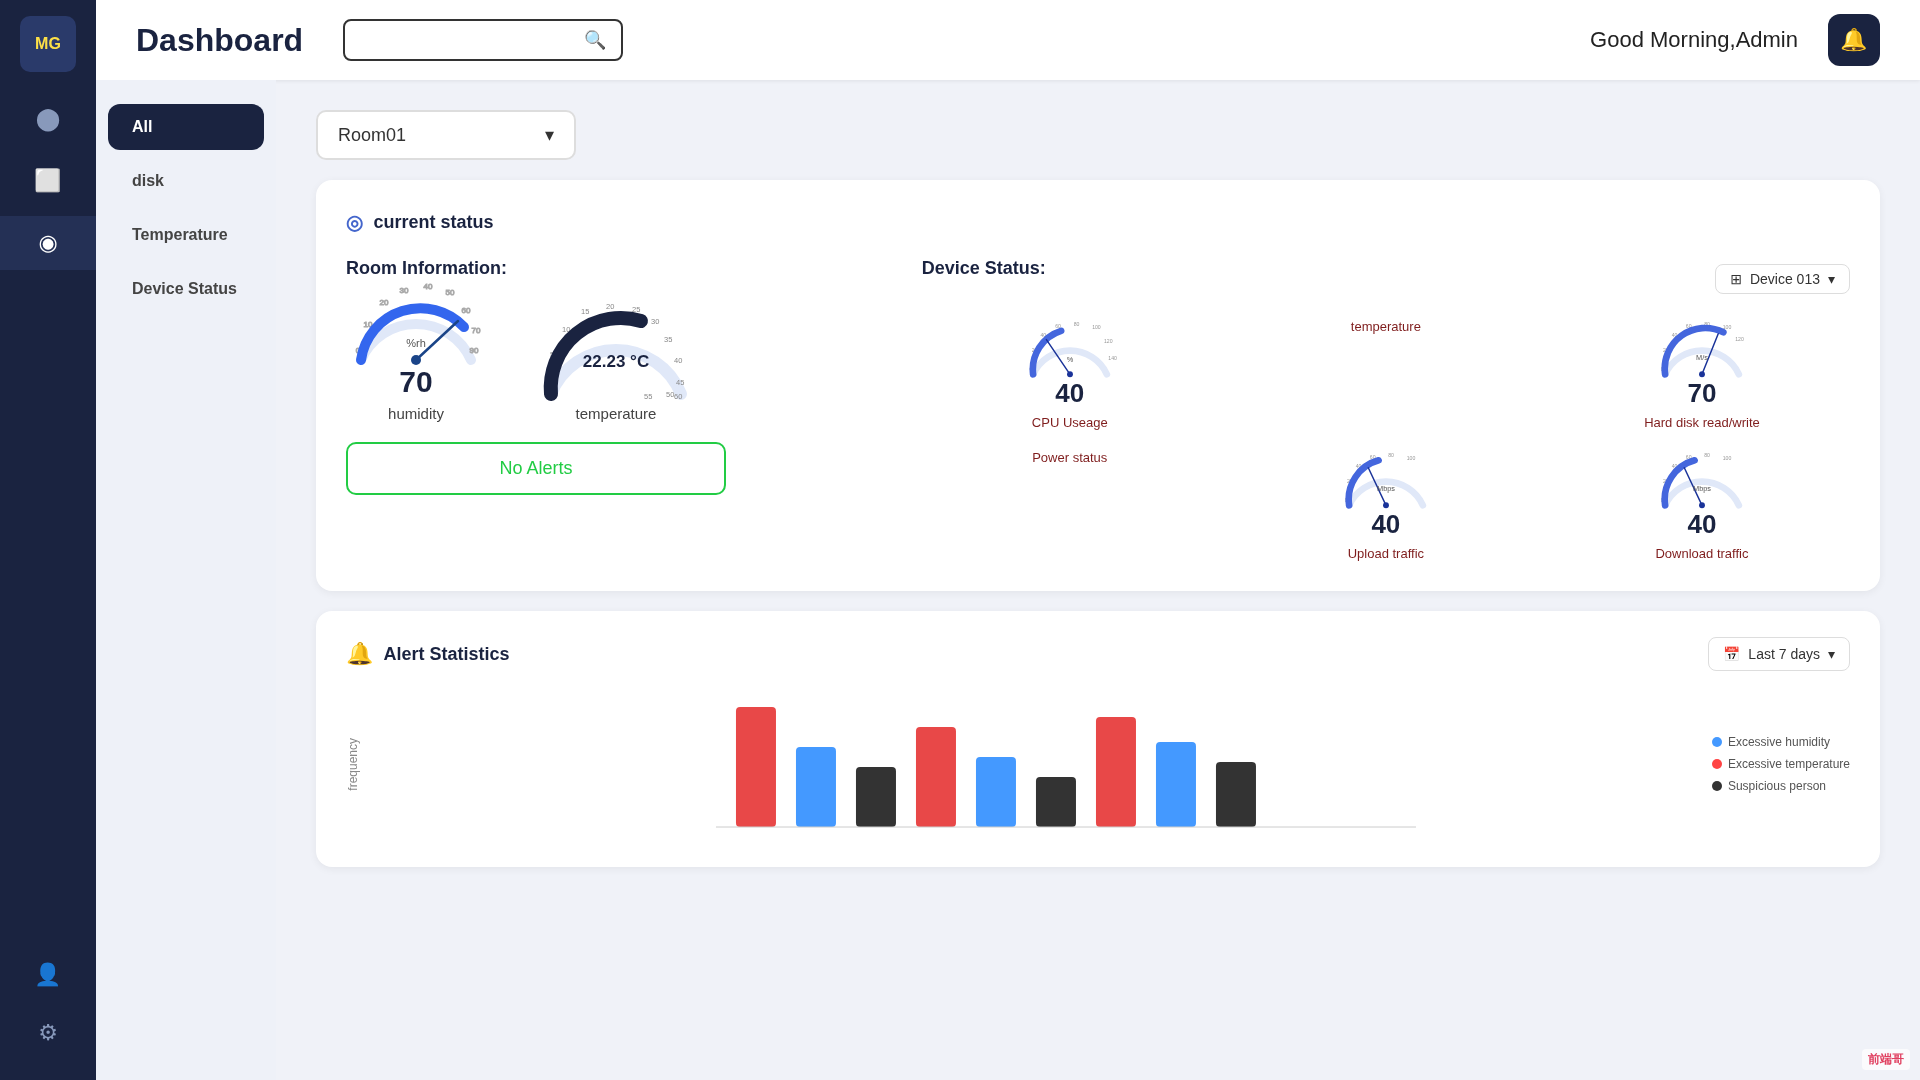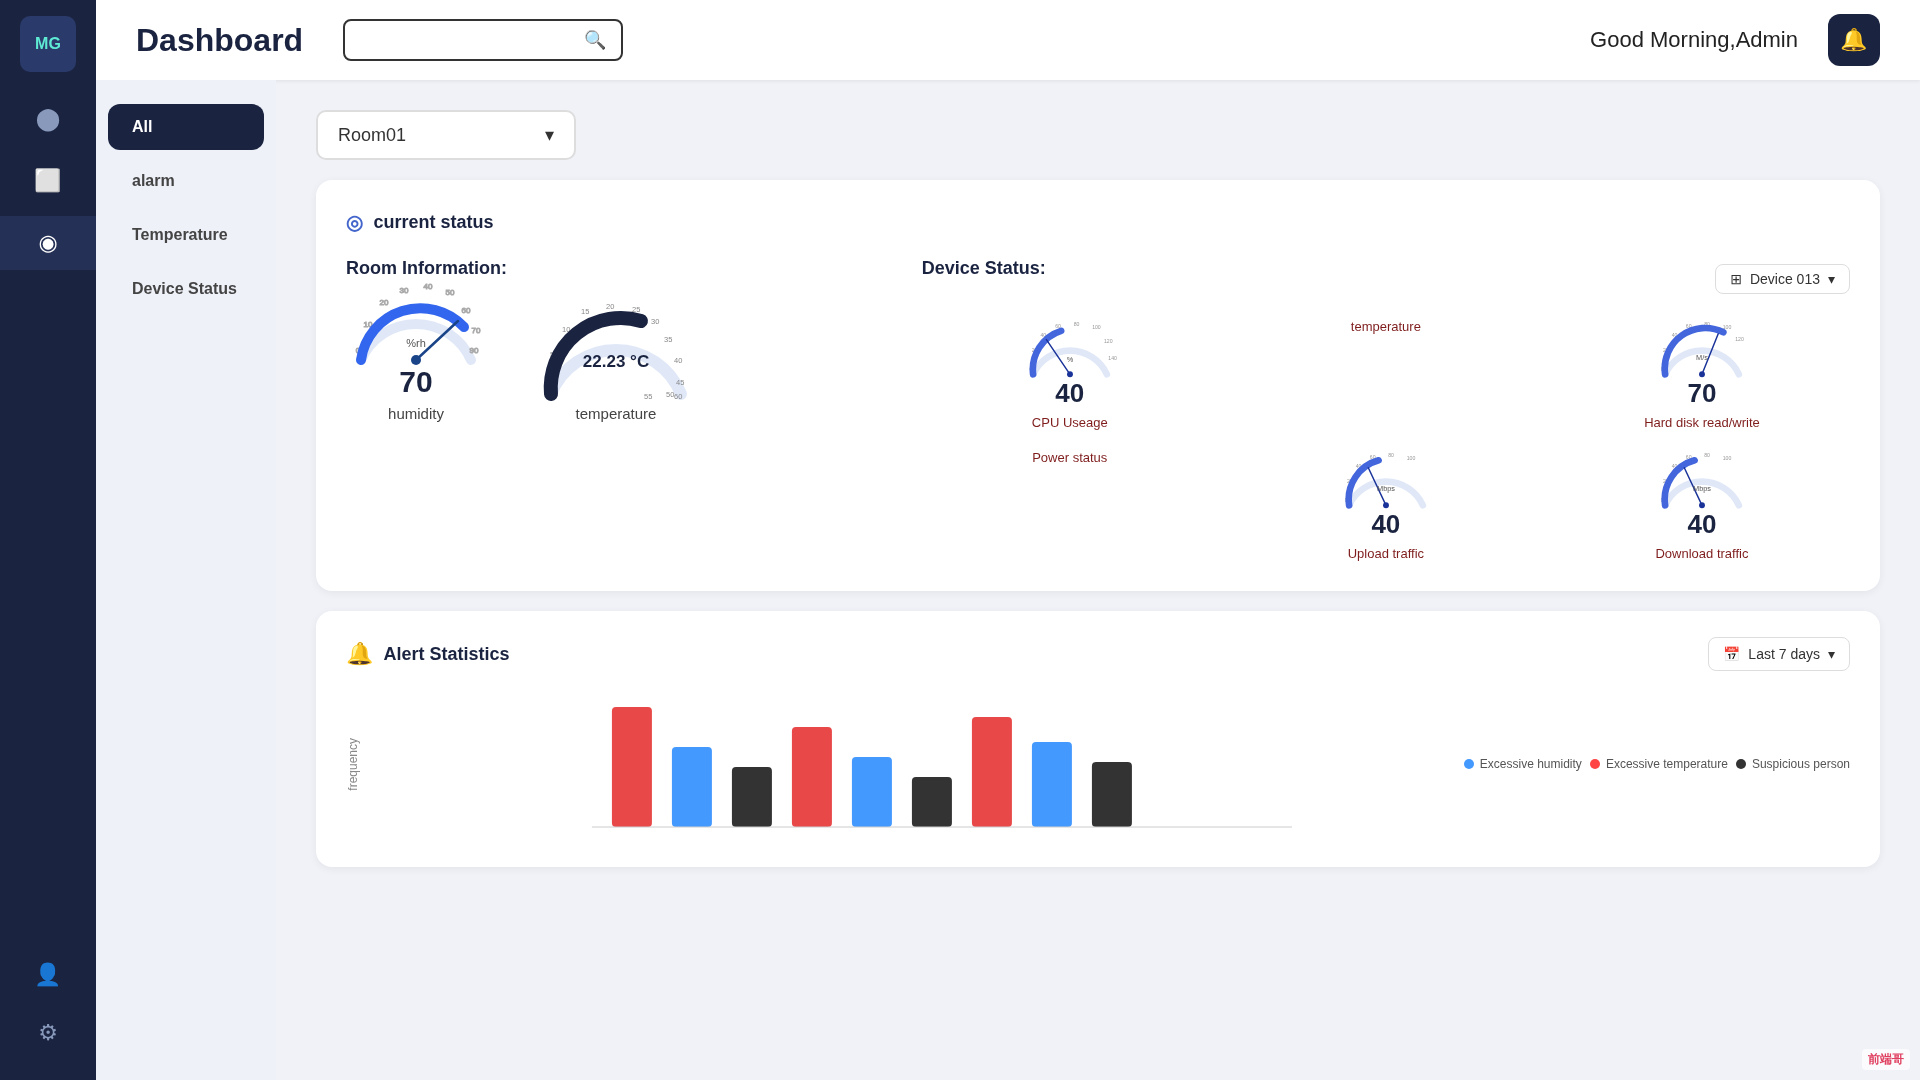--- a/index.html
+++ b/index.html
@@ -21,7 +21,7 @@
       border-radius: 10px;
       display: flex; align-items: center; justify-content: center;
       margin: 16px auto 20px;
-      color: #5eead4; font-weight: bold; font-size: 16px;
+      color: #fde047; font-weight: bold; font-size: 16px;
     }
     .sidebar-nav {
       display: flex; flex-direction: column; align-items: center; gap: 8px; width: 100%;

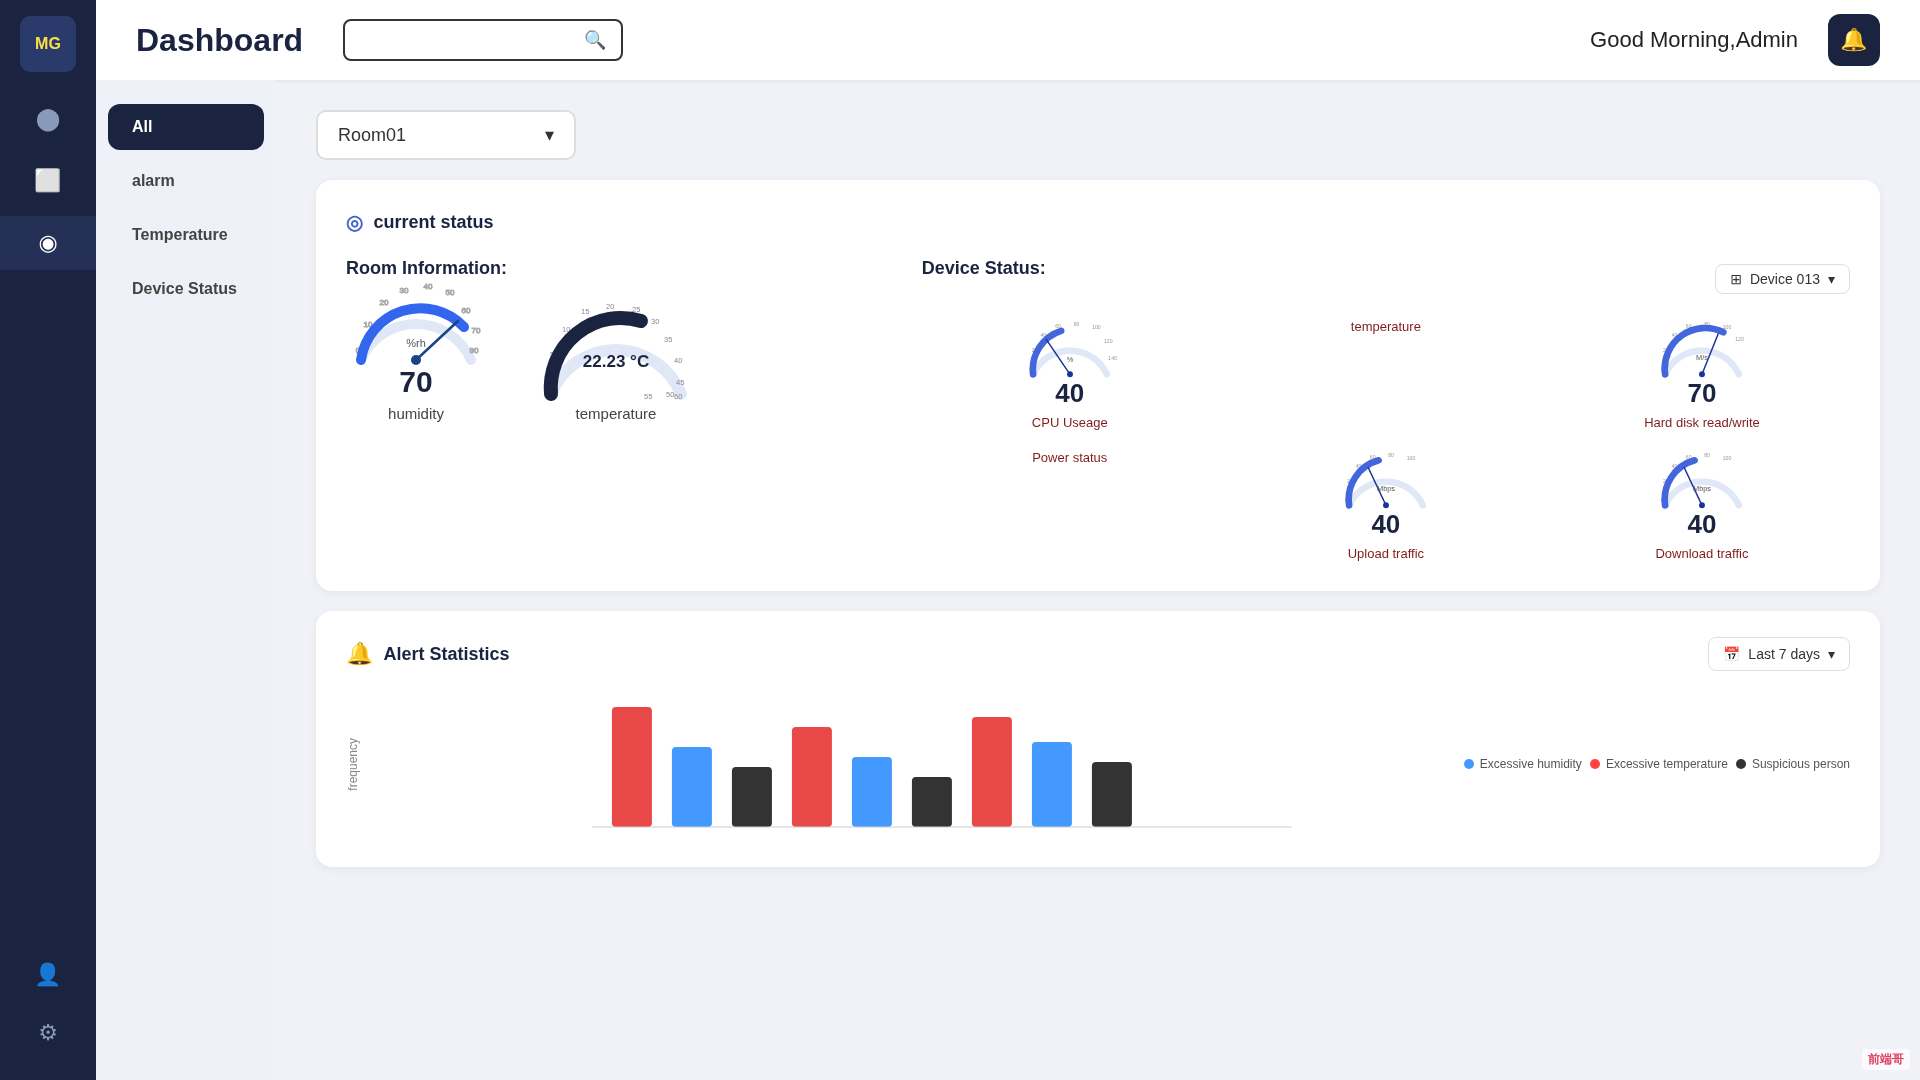--- a/index.html
+++ b/index.html
@@ -310,7 +310,7 @@
 
     <div class="left-nav">
       <div class="left-nav-btn active">All</div>
-      <div class="left-nav-btn">alarm</div>
+      <div class="left-nav-btn">disk</div>
       <div class="left-nav-btn">Temperature</div>
       <div class="left-nav-btn">Device Status</div>
     </div>

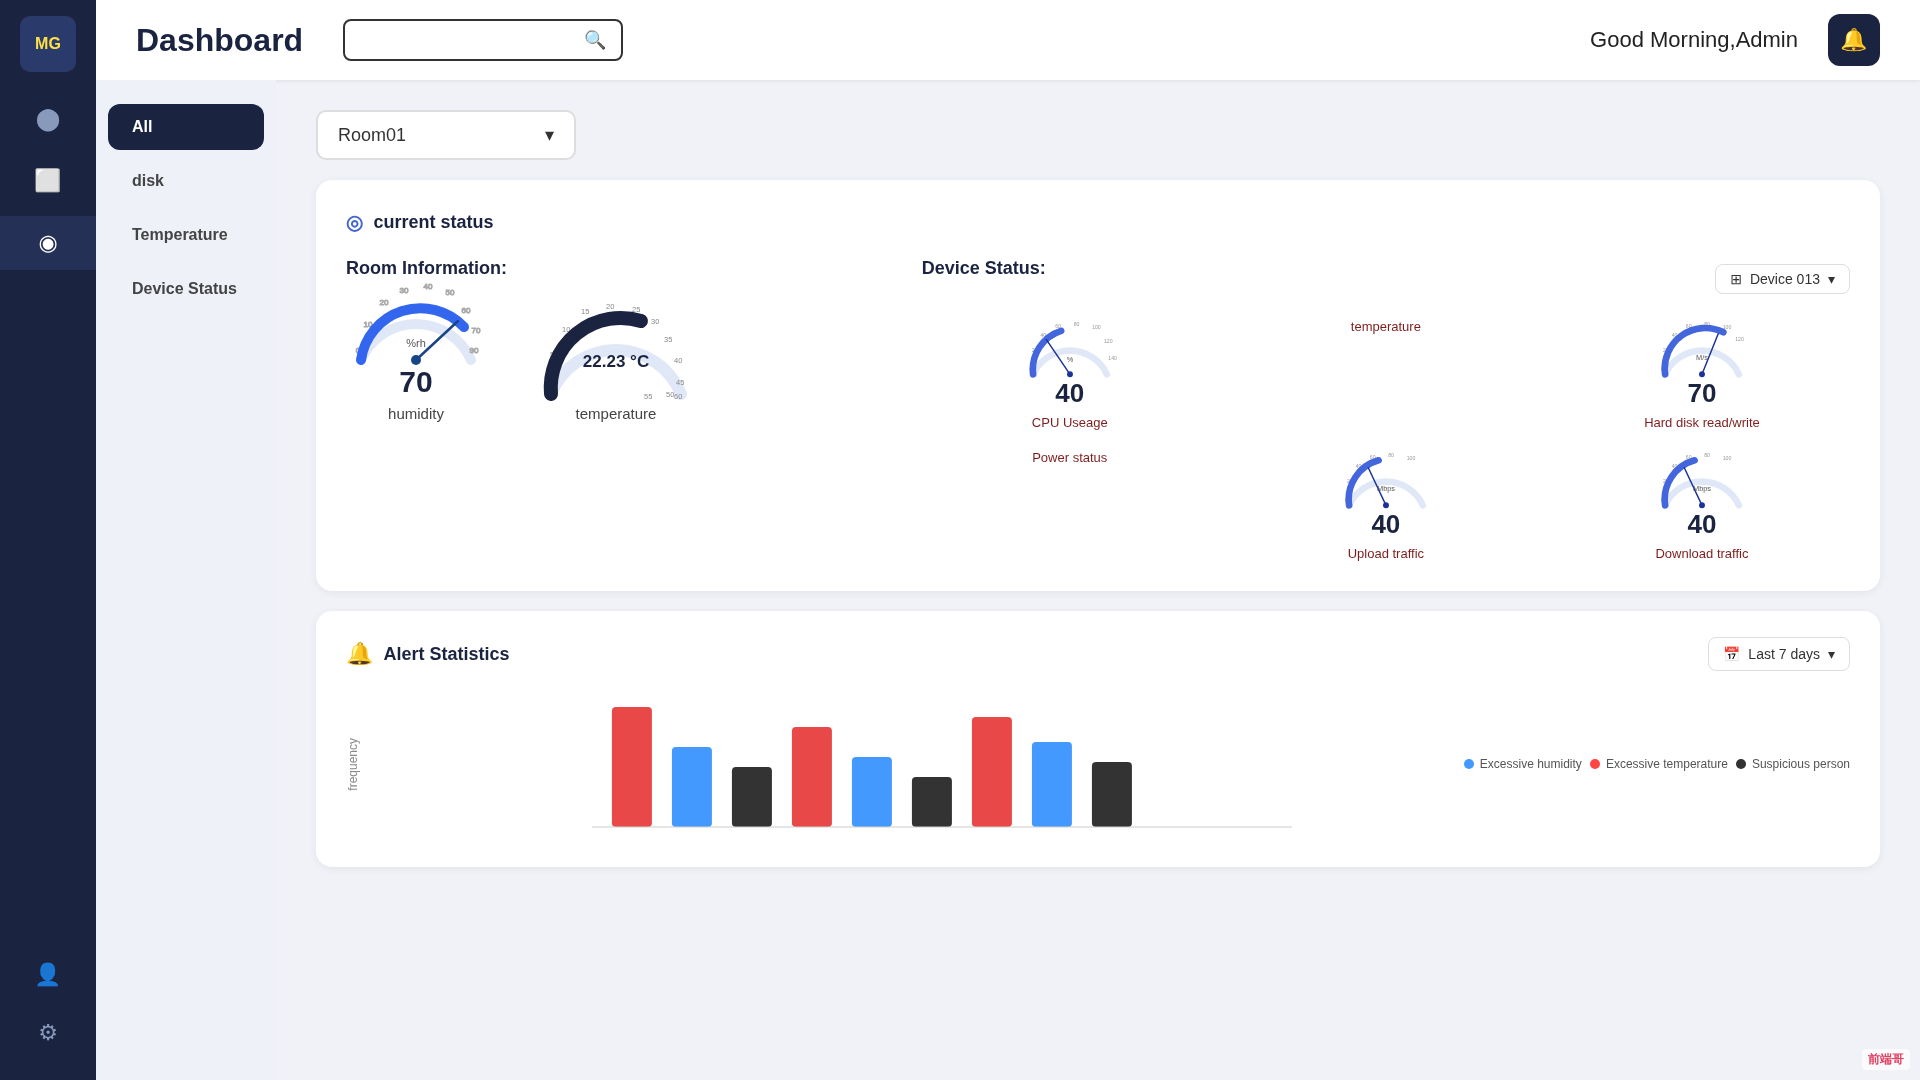--- a/index.html
+++ b/index.html
@@ -396,6 +396,7 @@
               </div>
             </div>
 
+            <div class="no-alerts">No Alerts</div>
           </div>
 
           <div class="device-status">

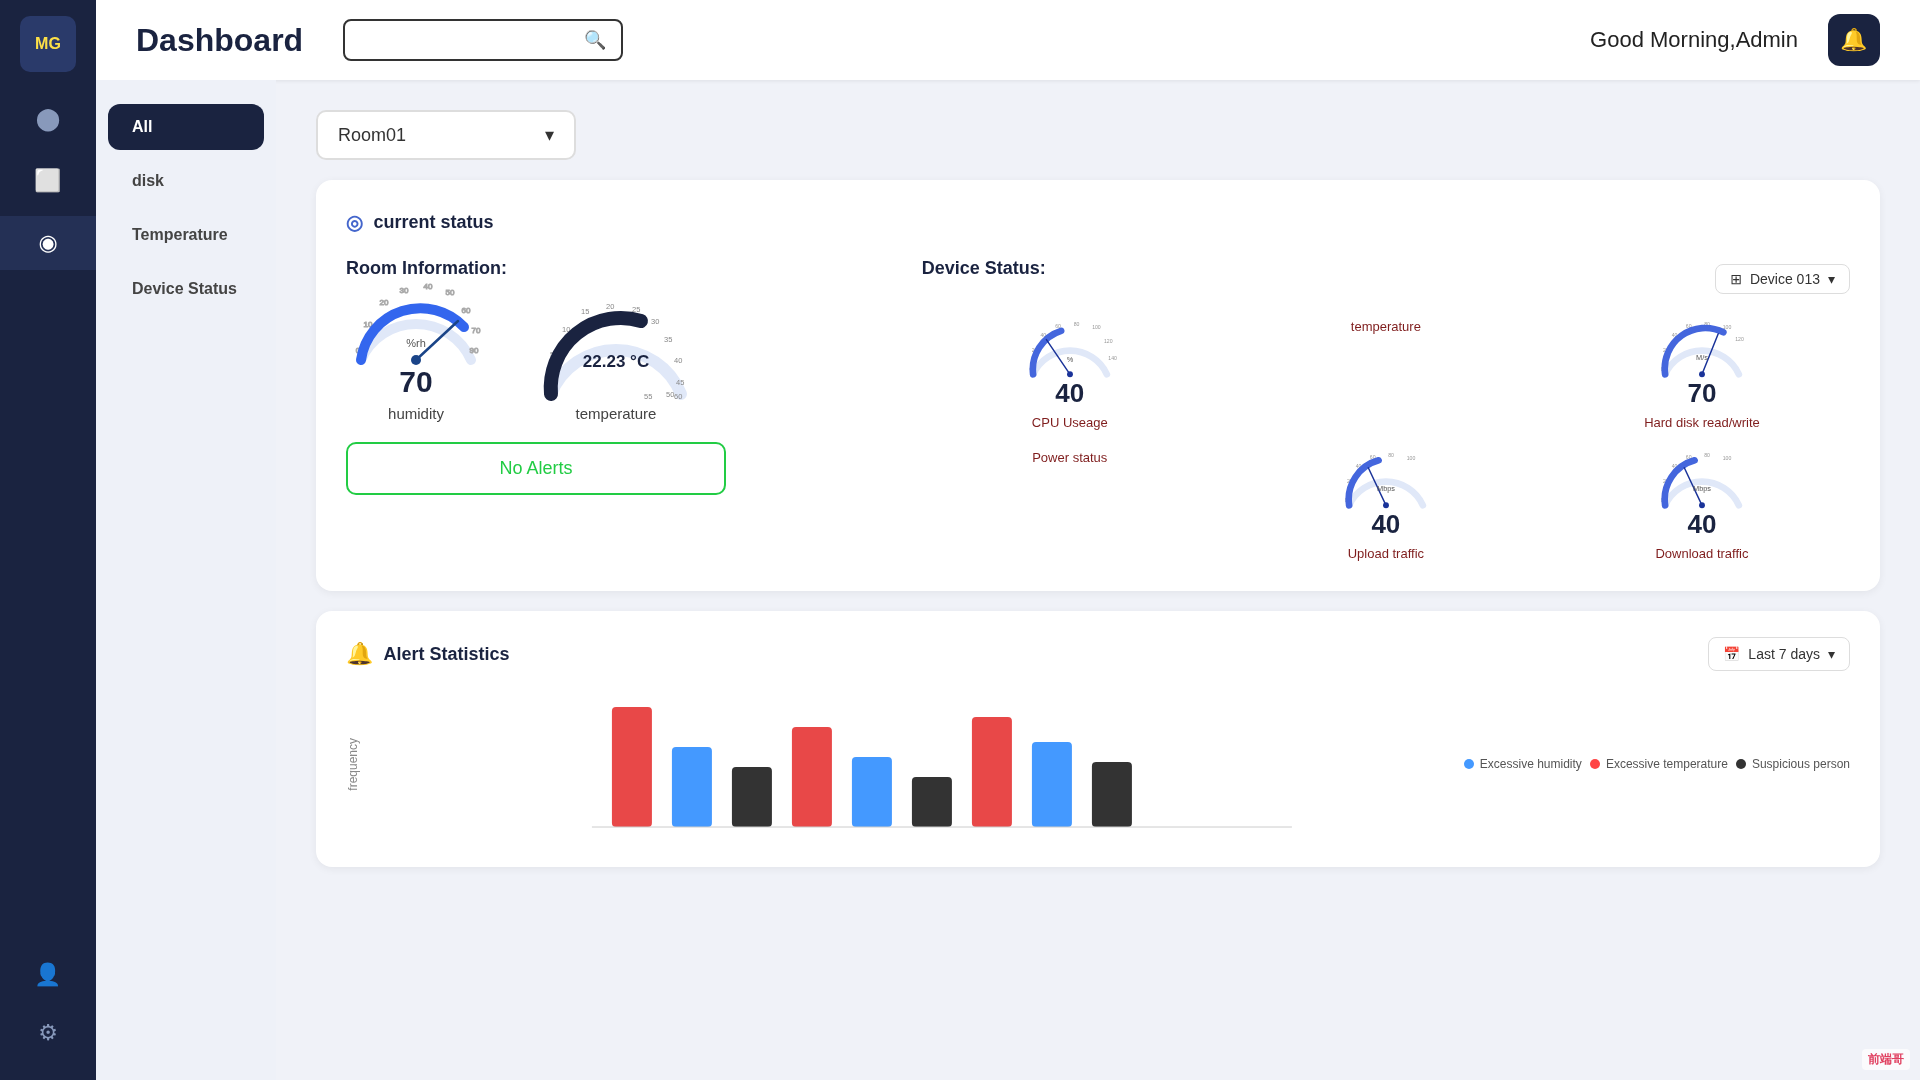--- a/index.html
+++ b/index.html
@@ -229,7 +229,7 @@
     }
     .chart-svg-wrap { flex: 1; }
     .chart-legend {
-      display: flex; flex-direction: row; gap: 8px; align-self: center; font-size: 12px; color: #555;
+      display: flex; flex-direction: column; gap: 8px; align-self: center; font-size: 12px; color: #555;
     }
     .legend-item { display: flex; align-items: center; gap: 6px; }
     .legend-dot { width: 10px; height: 10px; border-radius: 50%; flex-shrink: 0; }

